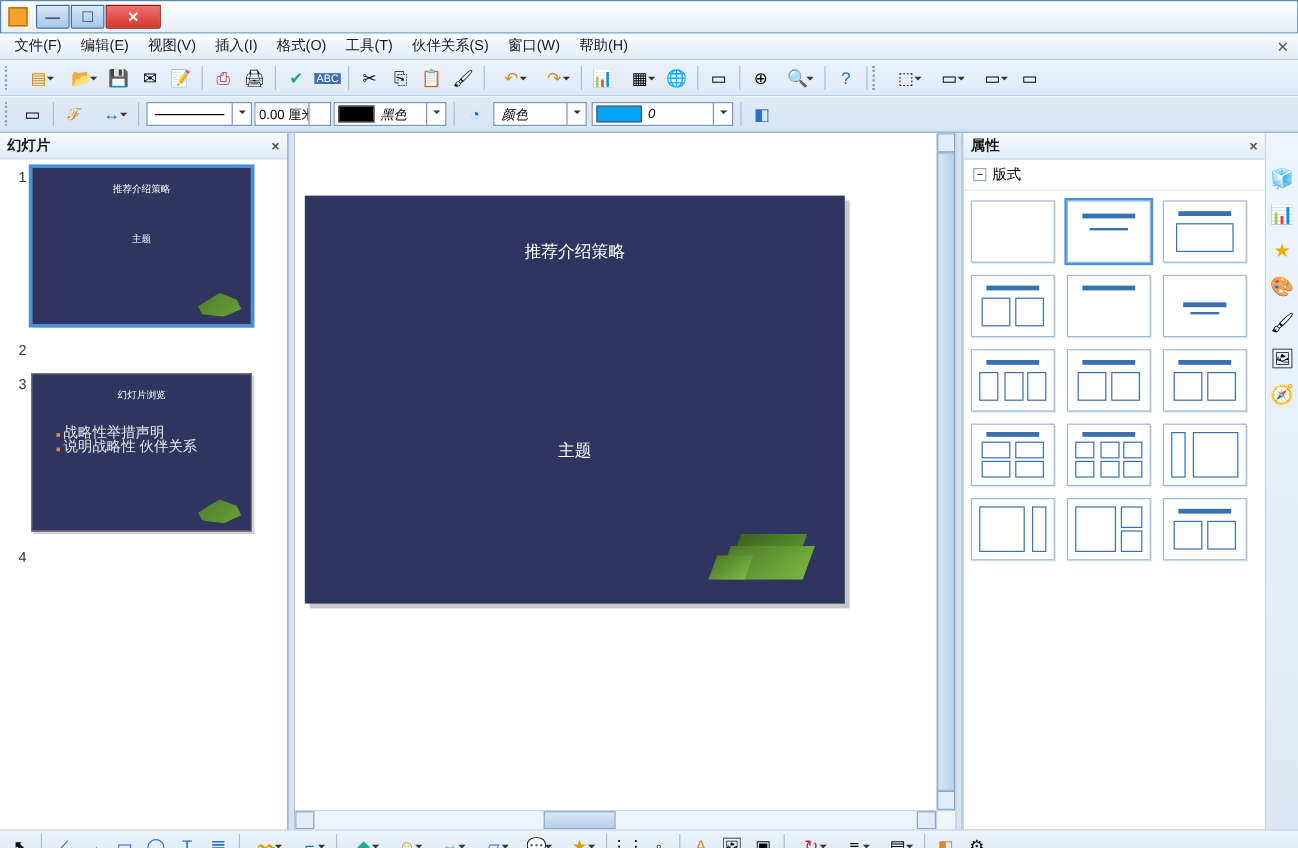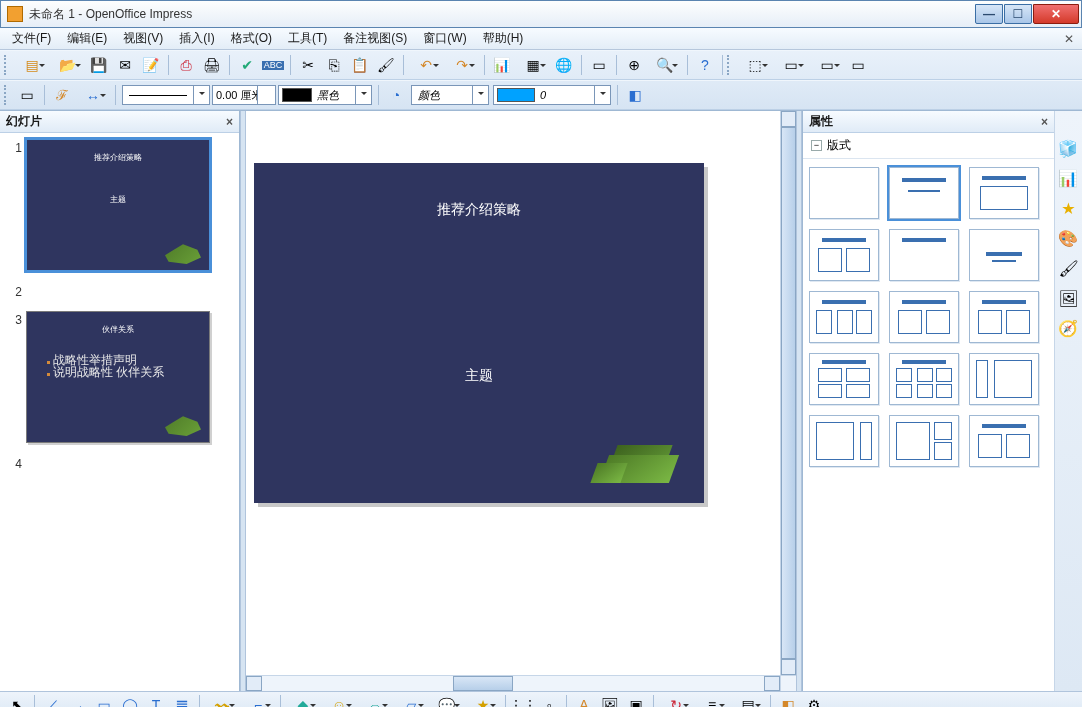--- a/index.html
+++ b/index.html
@@ -117,7 +117,6 @@
 
 <div class="titlebar">
   <div class="app-icon"></div>
-  <div class="title-text">未命名 1 - OpenOffice Impress</div>
   <div class="win-btns">
     <div class="win-btn min"></div>
     <div class="win-btn max"></div>

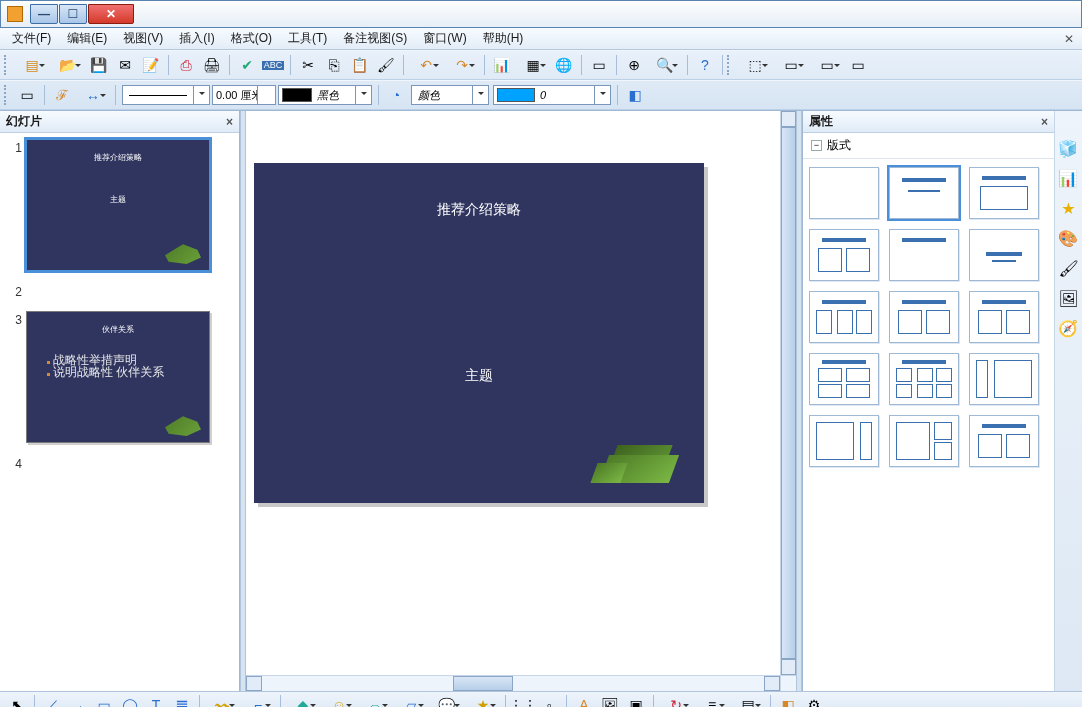--- a/index.html
+++ b/index.html
@@ -131,7 +131,7 @@
   <div class="menu-item"><span>插入(I)</span></div>
   <div class="menu-item"><span>格式(O)</span></div>
   <div class="menu-item"><span>工具(T)</span></div>
-  <div class="menu-item"><span>备注视图(S)</span></div>
+  <div class="menu-item"><span>伙伴关系(S)</span></div>
   <div class="menu-item"><span>窗口(W)</span></div>
   <div class="menu-item"><span>帮助(H)</span></div>
   <div class="menu-close">✕</div>

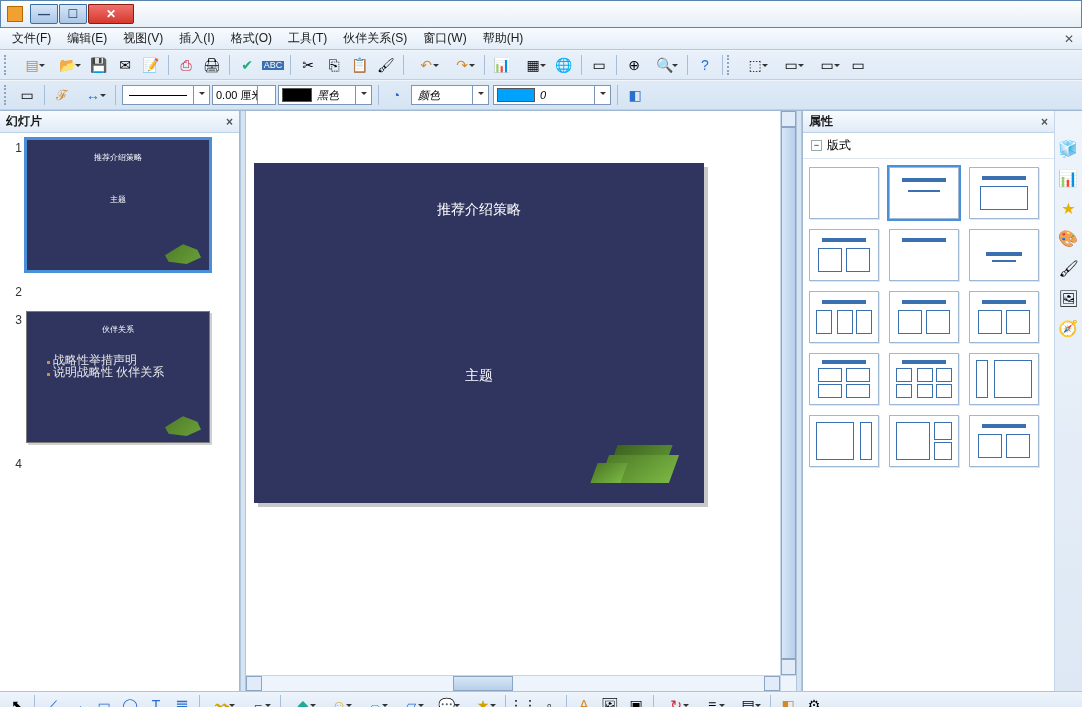--- a/index.html
+++ b/index.html
@@ -298,7 +298,7 @@
       <div class="slide-row">
         <div class="slide-num">3</div>
         <div class="slide-thumb">
-          <div class="th-title">伙伴关系</div>
+          <div class="th-title">幻灯片浏览</div>
           <div class="th-bul" style="top:40px;"><span class="th-dot"></span><span>战略性举措声明</span></div>
           <div class="th-bul" style="top:52px;"><span class="th-dot"></span><span>说明战略性 伙伴关系</span></div>
           <div class="th-graphic"></div>

